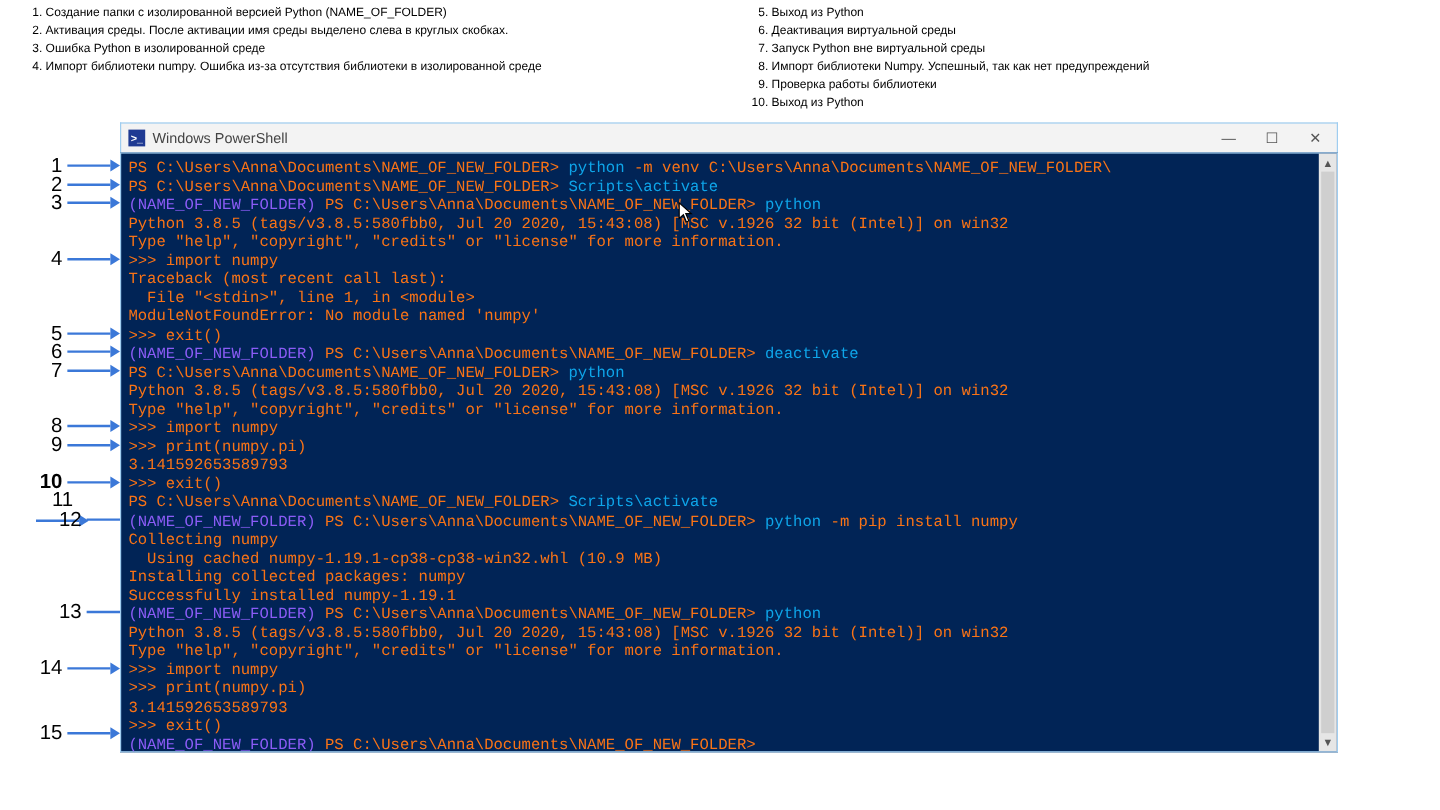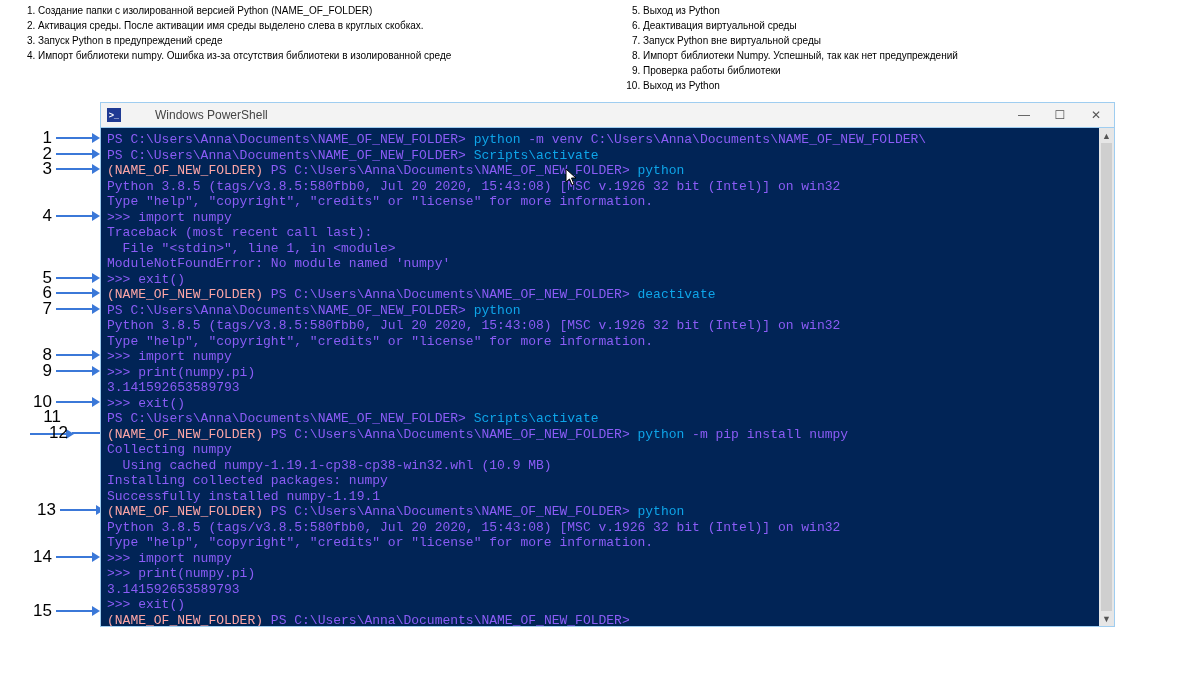--- a/index.html
+++ b/index.html
@@ -161,7 +161,7 @@
     <ol class="steps" id="col1" start="1">
         <li>Создание папки с изолированной версией Python (NAME_OF_FOLDER)</li>
         <li>Активация среды. После активации имя среды выделено слева в круглых скобках.</li>
-        <li>Запуск Python в предупреждений среде</li>
+        <li>Ошибка Python в изолированной среде</li>
         <li>Импорт библиотеки numpy. Ошибка из-за отсутствия библиотеки в изолированной среде</li>
       </ol>
   </div>

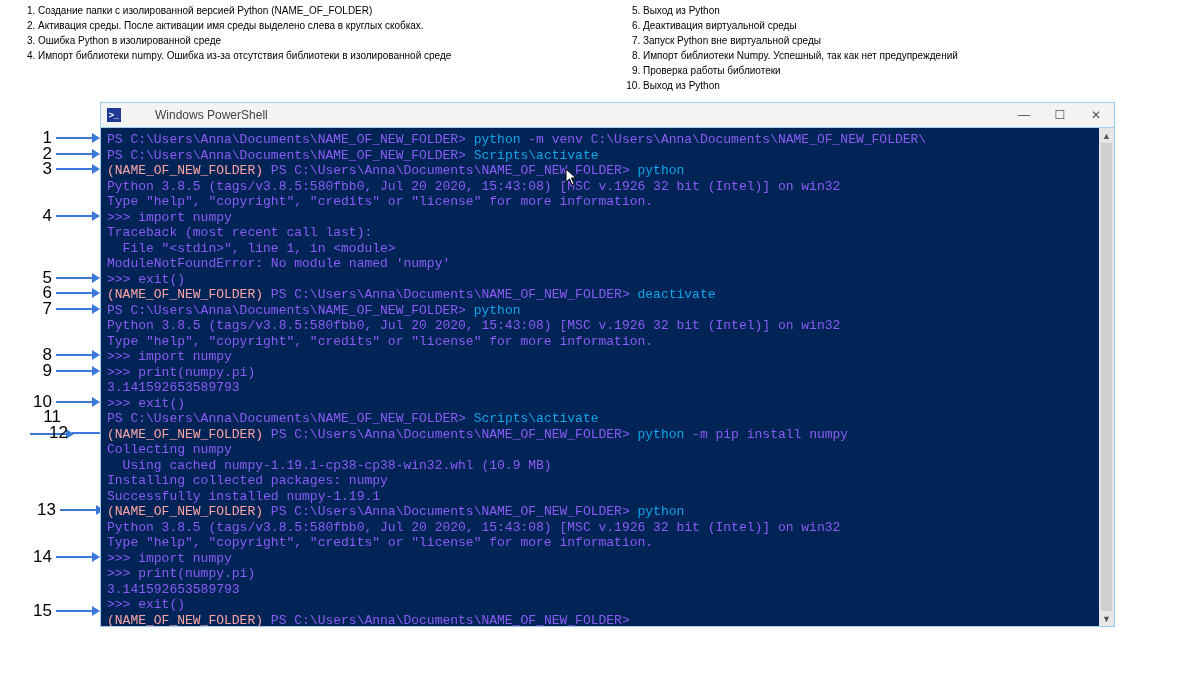--- a/index.html
+++ b/index.html
@@ -62,7 +62,6 @@
   }
   .titlebar .title {
     flex: 1;
-    margin-left: 28px;
   }
   .titlebar .win-btn {
     width: 36px;

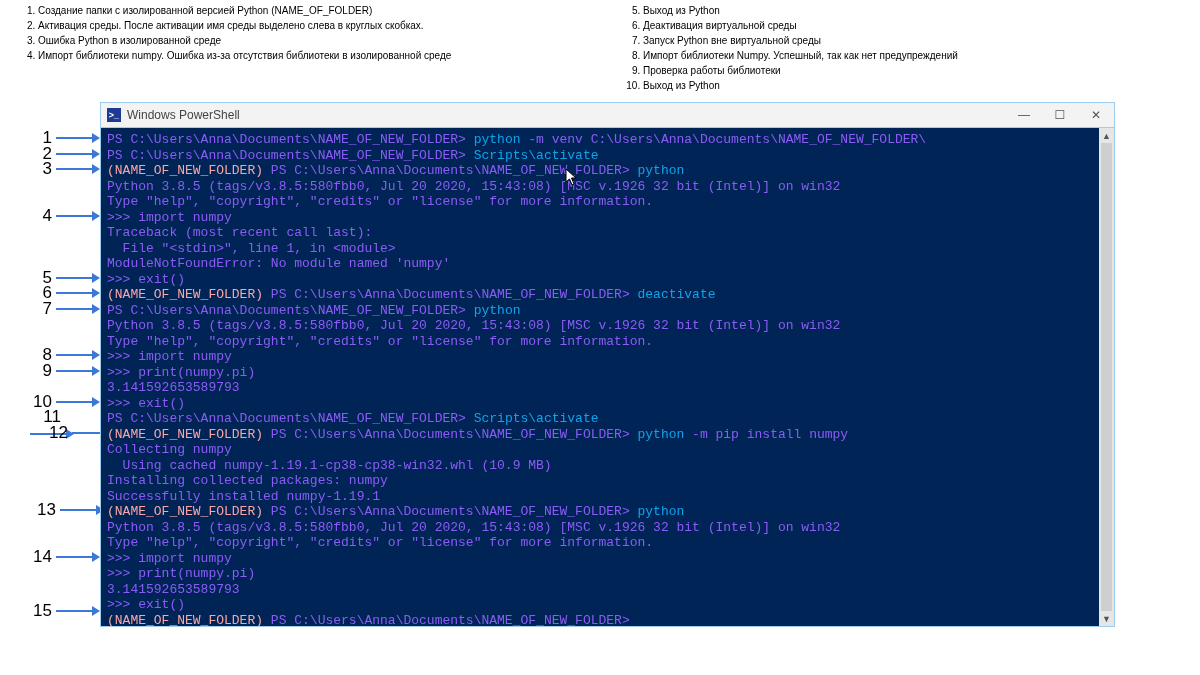--- a/index.html
+++ b/index.html
@@ -115,7 +115,7 @@
     background: #cfcfcf;
   }
 
-  .c-grey   { color: #8b5cf6; }
+  .c-grey   { color: #f97316; }
   .c-yellow { color: #0ea5e9; }
   .c-green  { color: #fca5a5; }
 

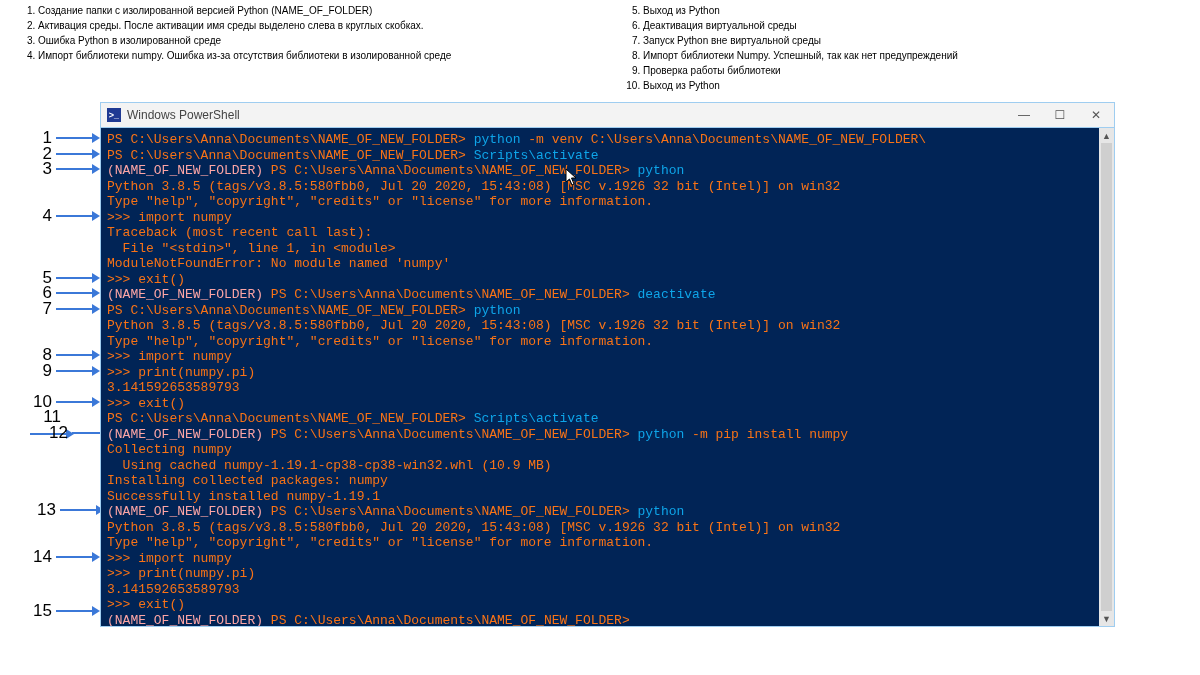--- a/index.html
+++ b/index.html
@@ -117,7 +117,7 @@
 
   .c-grey   { color: #f97316; }
   .c-yellow { color: #0ea5e9; }
-  .c-green  { color: #fca5a5; }
+  .c-green  { color: #8b5cf6; }
 
   
   .mouse-cursor {

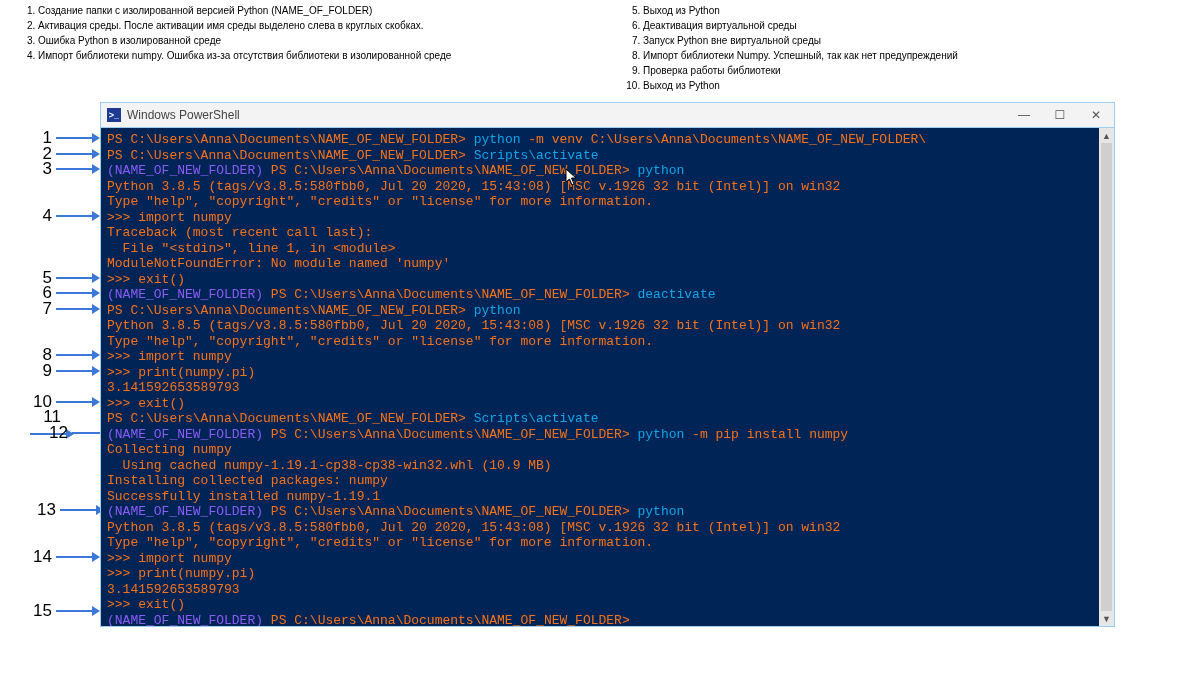--- a/index.html
+++ b/index.html
@@ -242,7 +242,7 @@
           <polygon points="36,2 44,7 36,12" fill="#3b78d8"></polygon>
         </svg>
       </div>
-      <div class="arrow-row" style="top: 259.5px; left: 0px;">
+      <div class="arrow-row" style="top: 259.5px; left: 0px; font-weight: bold;">
         <span class="num">10</span>
         <svg width="44" height="14">
           <line x1="0" y1="7" x2="36" y2="7" stroke="#3b78d8" stroke-width="2"></line>

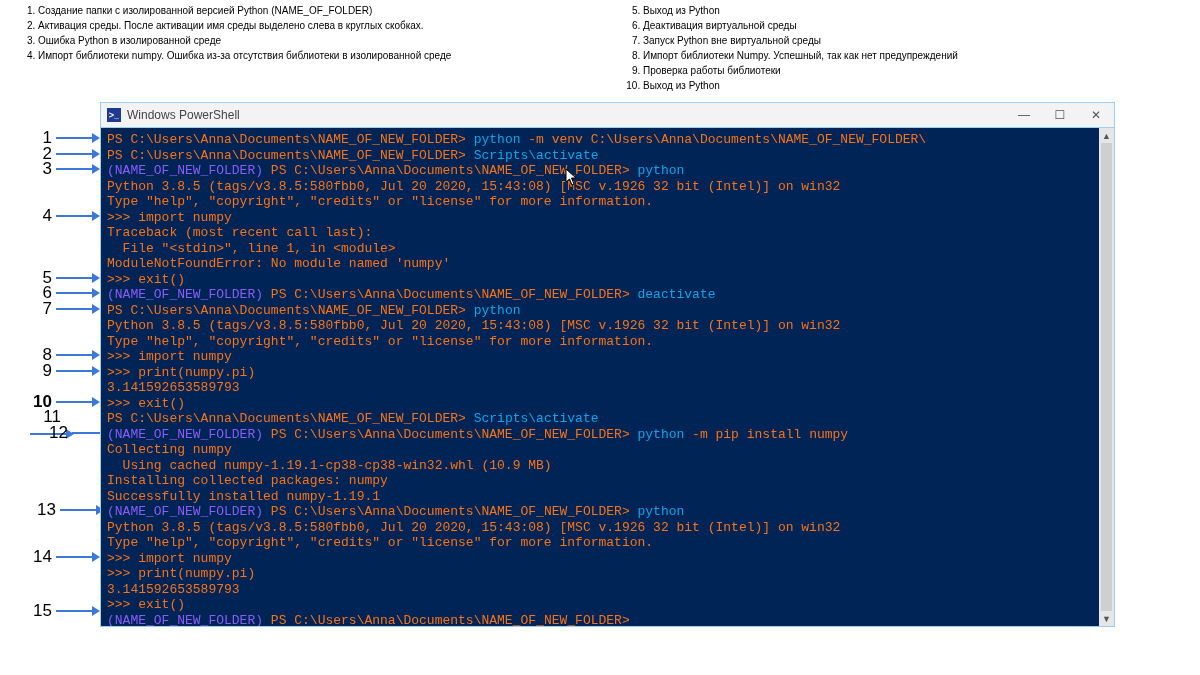--- a/index.html
+++ b/index.html
@@ -263,7 +263,7 @@
           <polygon points="36,2 44,7 36,12" fill="#3b78d8"></polygon>
         </svg>
       </div>
-      <div class="arrow-row" style="top: 368px; left: 4px;">
+      <div class="arrow-row" style="top: 368px; left: 16px;">
         <span class="num">13</span>
         <svg width="44" height="14">
           <line x1="0" y1="7" x2="36" y2="7" stroke="#3b78d8" stroke-width="2"></line>

